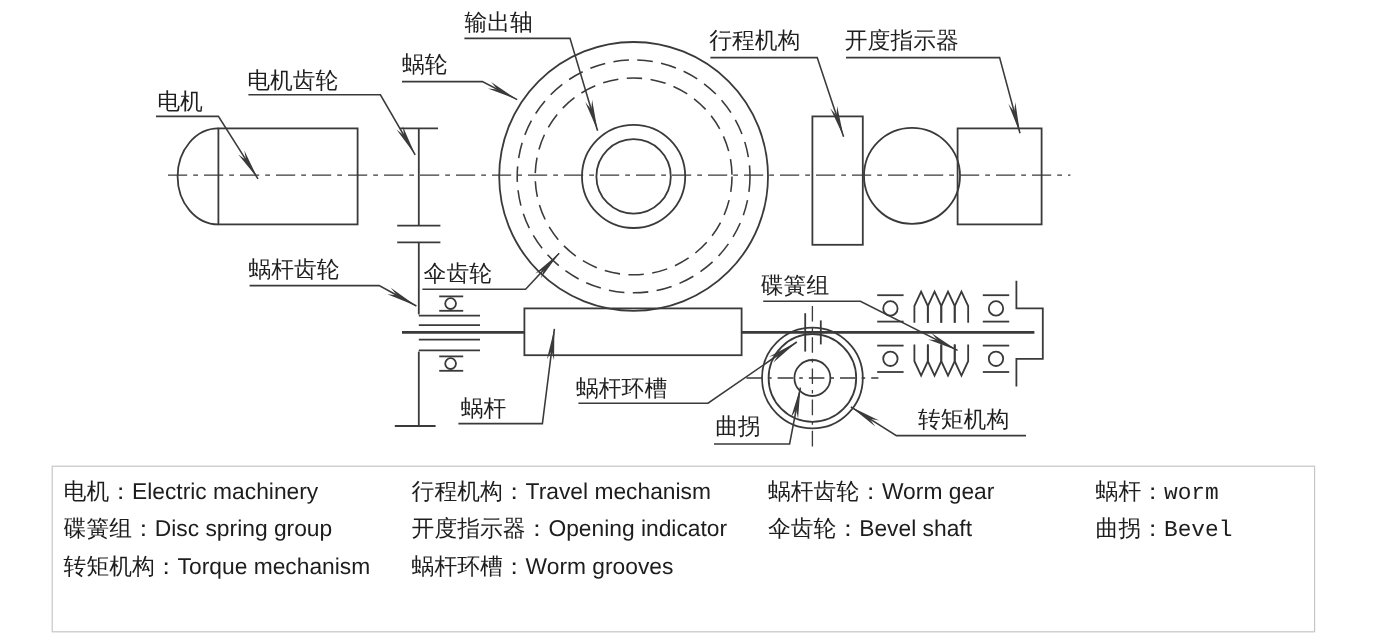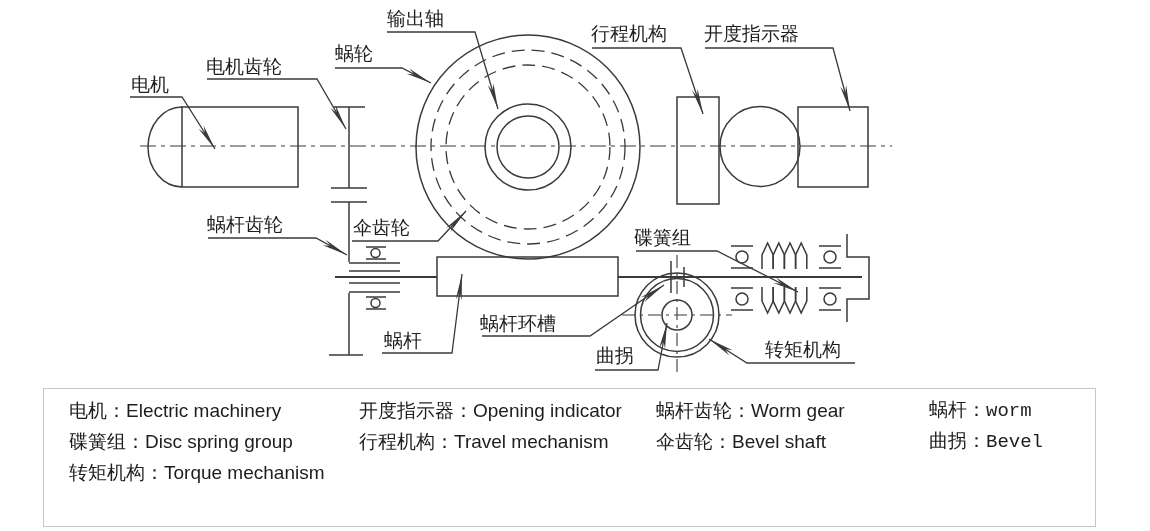--- a/index.html
+++ b/index.html
@@ -10,7 +10,7 @@
     position:absolute;left:43px;top:388px;width:1053px;height:139px;
     background:#ffffff;border:1.5px solid #c6c6c6;box-sizing:border-box;
   }
-  .legend-col{position:absolute;top:7px;color:#1d1d1d;font-size:19px;margin-left:16px;}
+  .legend-col{position:absolute;top:7px;color:#1d1d1d;font-size:19px;}
   .legend-col div{height:30.8px;line-height:30.8px;white-space:nowrap;}
   .lc0{left:9px;} .lc1{left:299px;} .lc2{left:596px;} .lc3{left:869px;font-family:Liberation Mono, monospace;}
 </style>

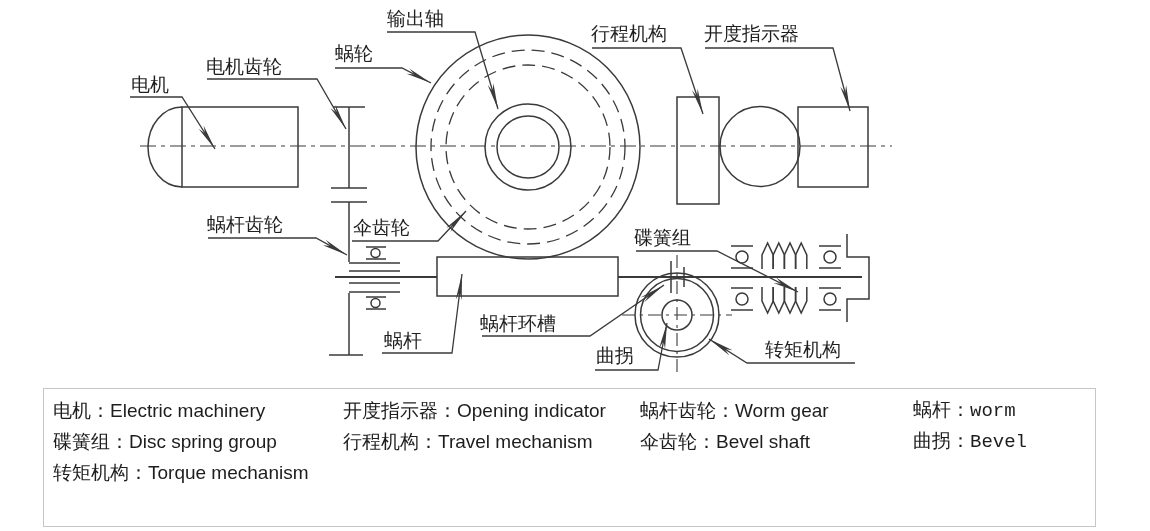--- a/index.html
+++ b/index.html
@@ -174,8 +174,8 @@
       <div>转矩机构：Torque mechanism</div>
     </div>
     <div class="legend-col lc1">
+      <div>行程机构：Travel mechanism</div>
       <div>开度指示器：Opening indicator</div>
-      <div>行程机构：Travel mechanism</div>
     </div>
     <div class="legend-col lc2">
       <div>蜗杆齿轮：Worm gear</div>

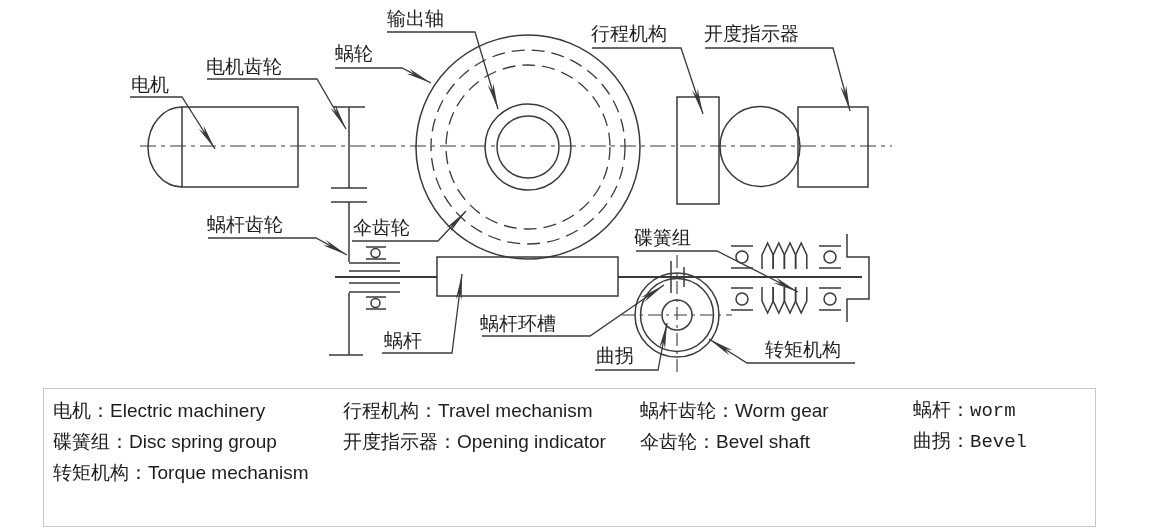--- a/index.html
+++ b/index.html
@@ -176,6 +176,7 @@
     <div class="legend-col lc1">
       <div>行程机构：Travel mechanism</div>
       <div>开度指示器：Opening indicator</div>
+      <div>蜗杆环槽：Worm grooves</div>
     </div>
     <div class="legend-col lc2">
       <div>蜗杆齿轮：Worm gear</div>

